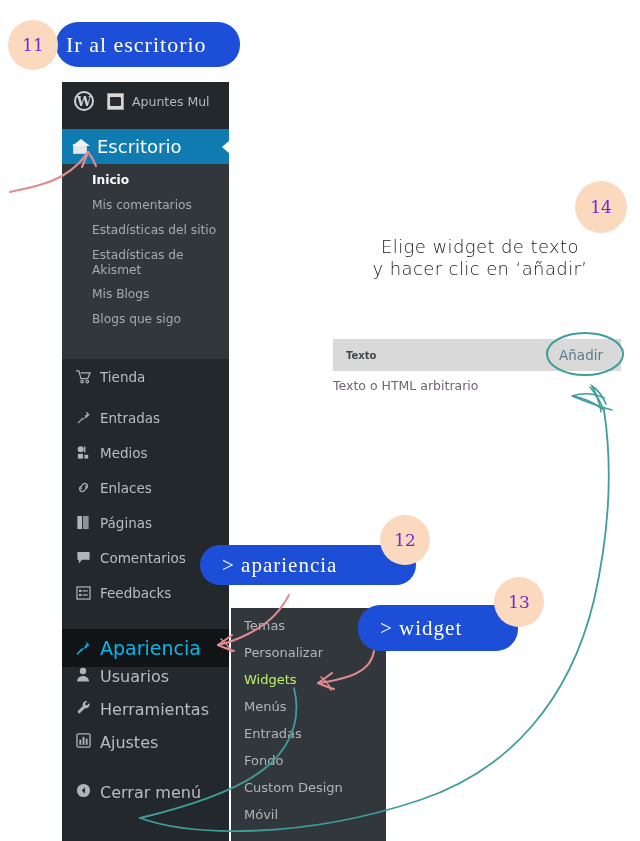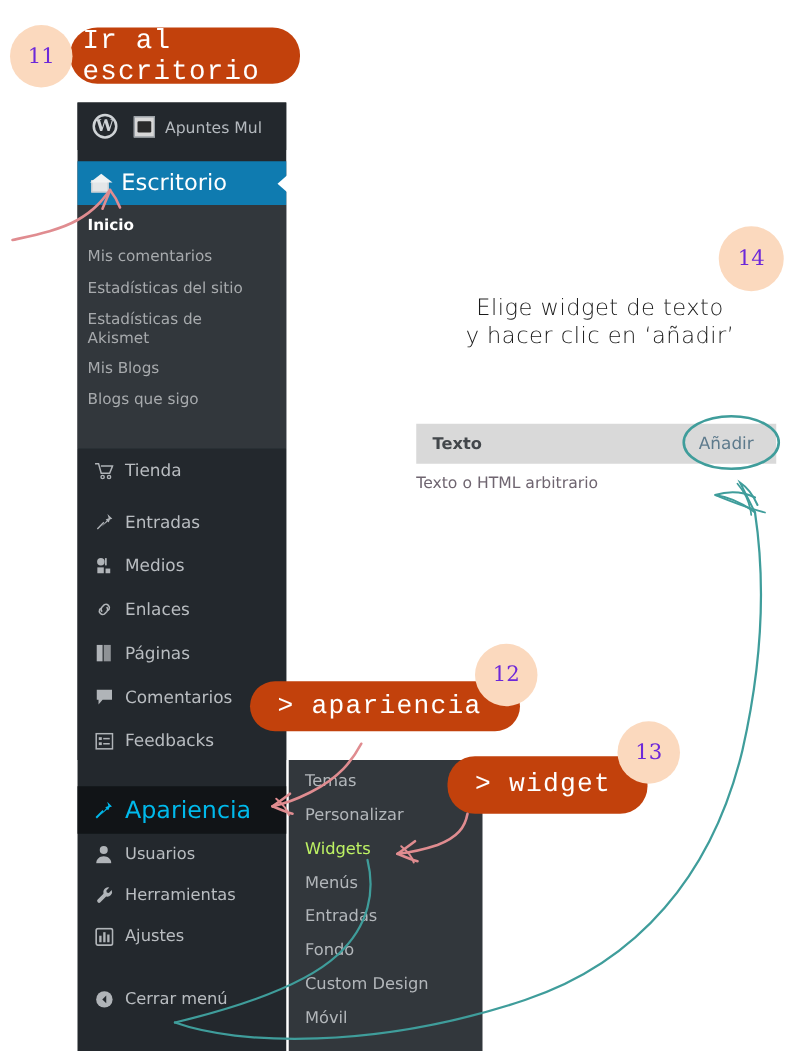--- a/index.html
+++ b/index.html
@@ -115,10 +115,10 @@
     color:#6f6570;font-size:12.5px;
   }
   .bubble{
-    position:absolute;background:#c2410c;border-radius:22px;
+    position:absolute;background:#1d4ed8;border-radius:22px;
     color:#ffffff;display:flex;align-items:center;
     font-size:22px;font-weight:300;letter-spacing:1px;
-    font-family:Liberation Mono, monospace;
+    font-family:Liberation Serif, serif;
   }
   #bubble-escritorio{left:56px;top:22px;width:184px;height:45px;padding-left:10px;box-sizing:border-box;}
   #bubble-apariencia{left:200px;top:545px;width:216px;height:40px;padding-left:22px;box-sizing:border-box;font-size:21px;}

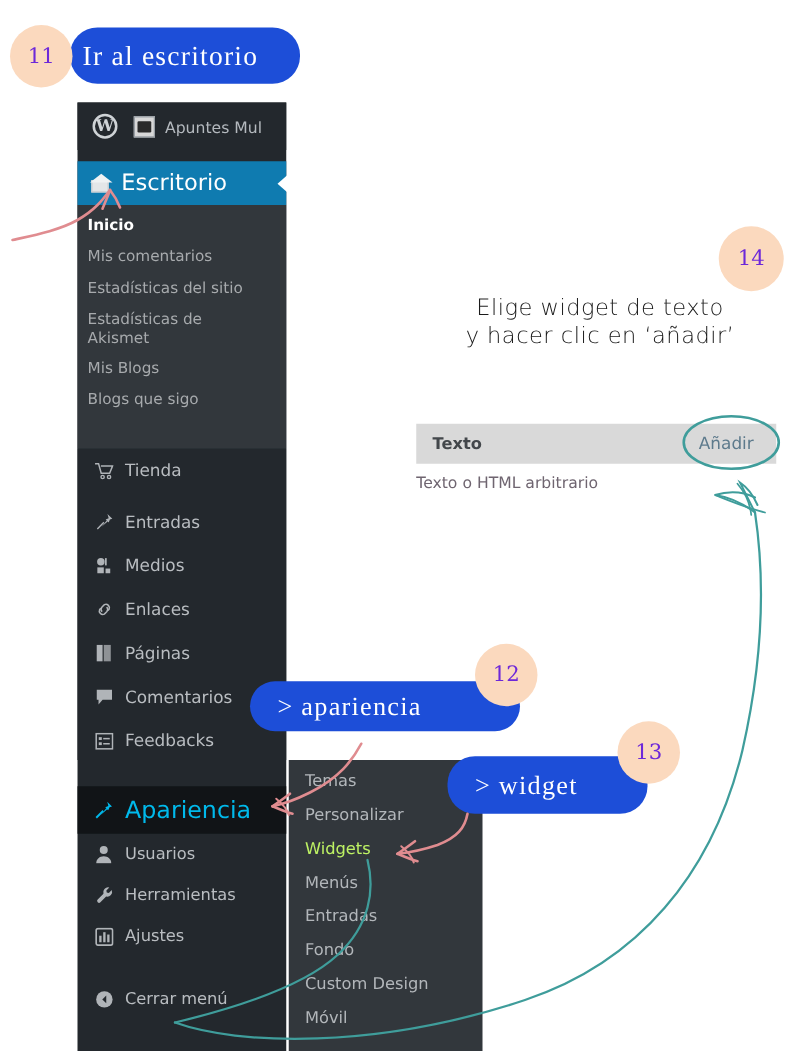--- a/index.html
+++ b/index.html
@@ -64,7 +64,7 @@
     background:#32373c;padding-top:4px;box-sizing:border-box;
   }
   .submenu-a .si{
-    color:#a7aaad;font-size:12.2px;padding:5px 0 5px 8px;line-height:1.22;
+    color:#a7aaad;font-size:12.2px;padding:5px 0 5px 30px;line-height:1.22;
   }
   .submenu-a .si.active{color:#ffffff;font-weight:bold;}
 

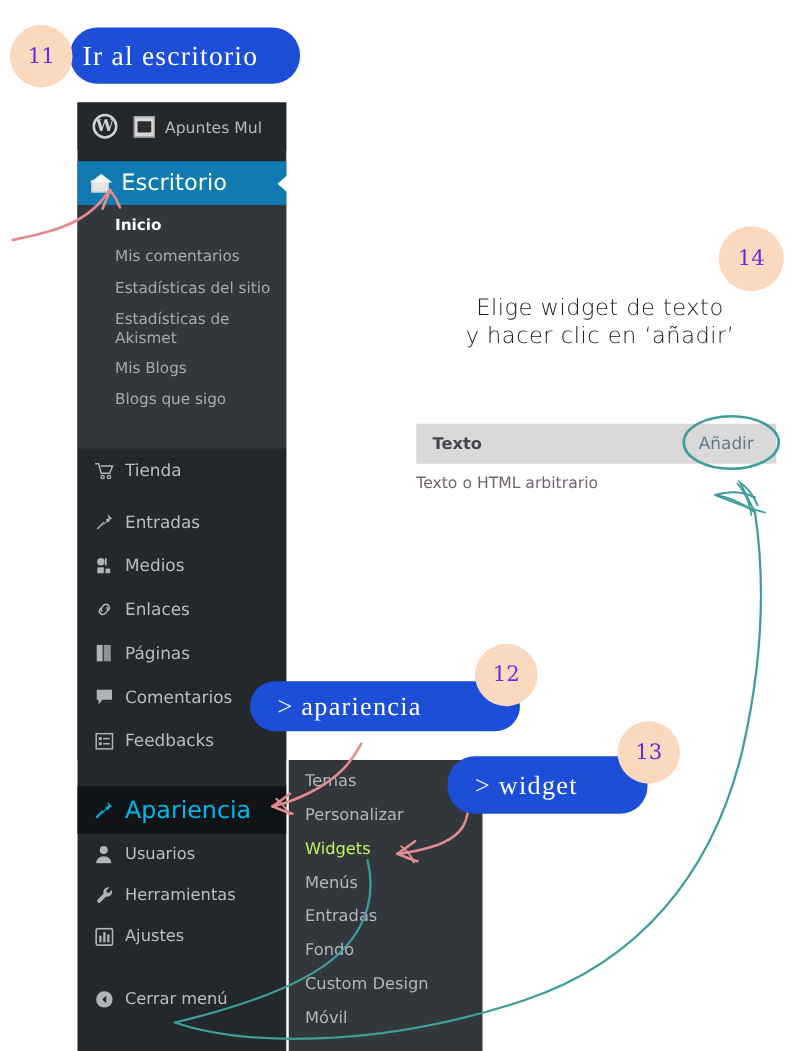--- a/index.html
+++ b/index.html
@@ -108,7 +108,7 @@
     position:absolute;left:333px;top:339px;width:288px;height:32px;
     background:#d9d9d9;display:flex;align-items:center;justify-content:space-between;
   }
-  .widget-box .wtitle{color:#43474b;font-size:13px;margin-left:13px;font-weight:600;}
+  .widget-box .wtitle{color:#43474b;font-size:10px;margin-left:13px;font-weight:600;}
   .widget-box .wadd{color:#5d7a8c;font-size:13.5px;margin-right:18px;}
   .widget-desc{
     position:absolute;left:333px;top:378px;width:300px;

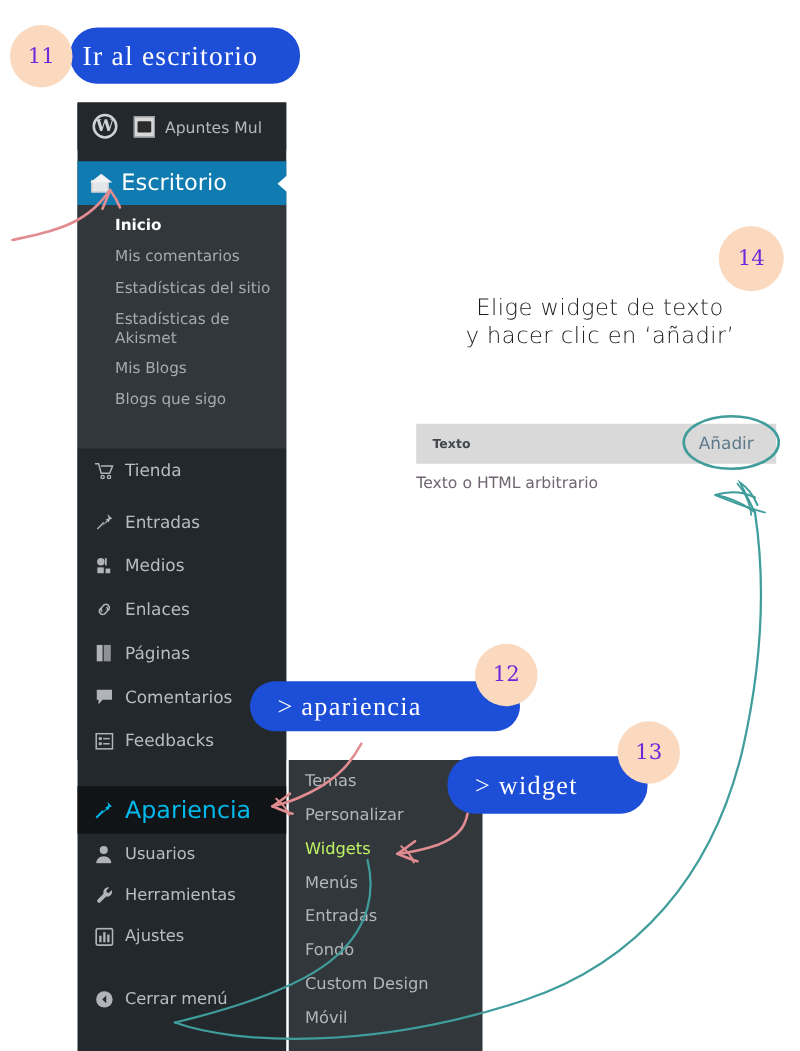--- a/index.html
+++ b/index.html
@@ -99,7 +99,7 @@
   .submenu-b .si.sel{color:#bef264;}
 
   .botrow{
-    height:33px;display:flex;align-items:center;color:#b9bdc1;font-size:13px;
+    height:33px;display:flex;align-items:flex-start;color:#b9bdc1;font-size:16px;
   }
   .botrow .mi{width:20px;margin-left:11px;margin-right:7px;display:flex;justify-content:center;align-items:center;color:#9ba0a5;}
 

